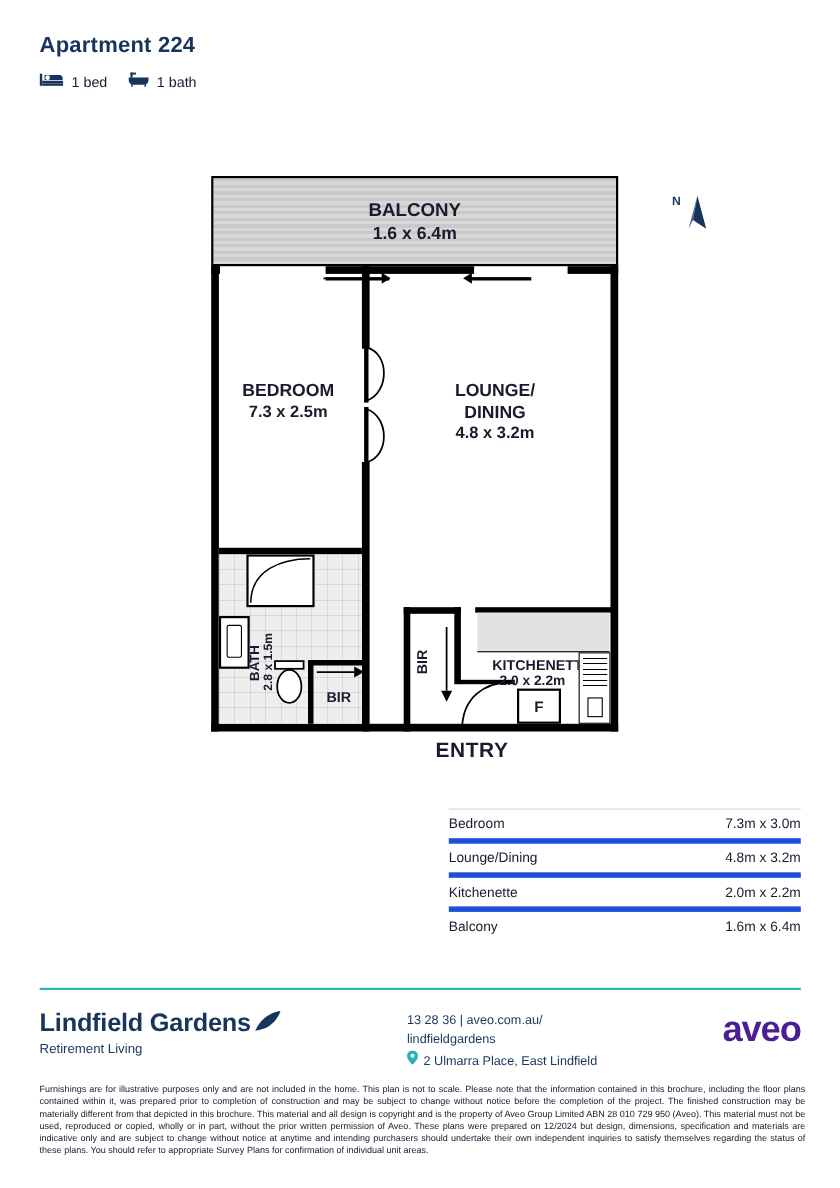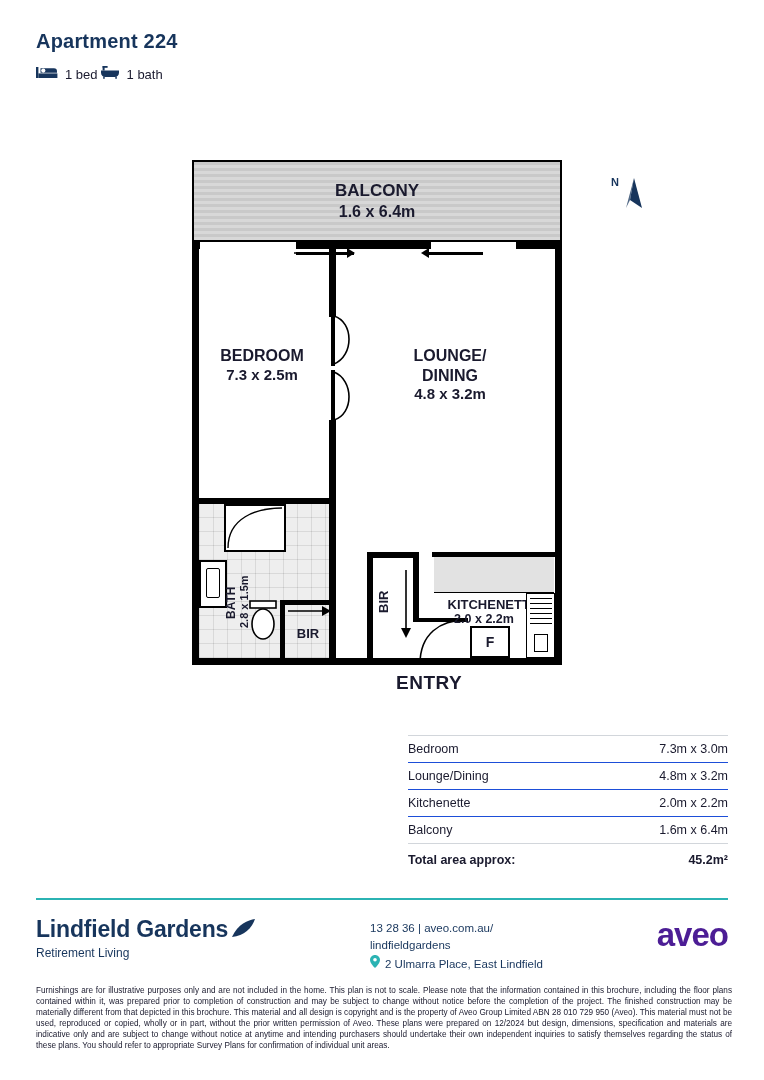--- a/index.html
+++ b/index.html
@@ -22,7 +22,7 @@
     color: #17355c;
     letter-spacing: 0.2px;
   }
-  .badges { display: flex; align-items: flex-start; gap: 2px; margin-top: 12px; }
+  .badges { display: flex; align-items: flex-start; gap: 18px; margin-top: 12px; }
   .badge { display: flex; align-items: center; gap: 7px; }
   .badge-label { font-size: 13px; color: #1a1a2e; }
   .icon-svg { display: block; }

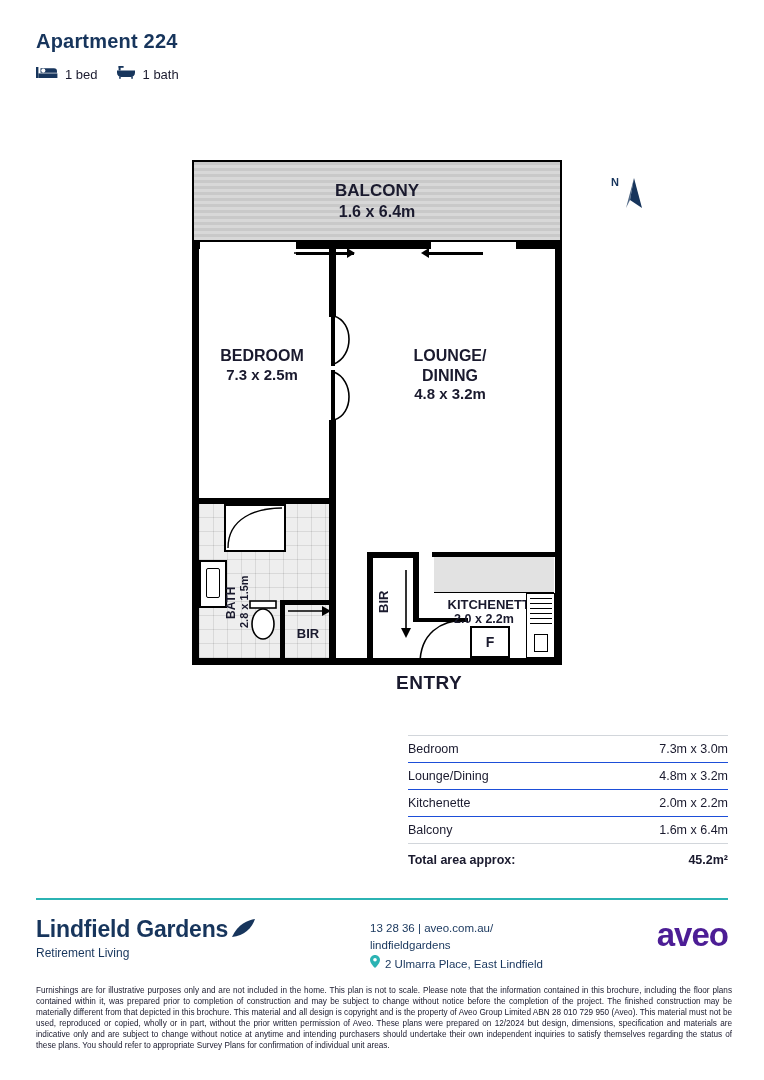--- a/index.html
+++ b/index.html
@@ -99,7 +99,7 @@
     display: flex;
     justify-content: space-between;
     padding: 6px 0 6px 0;
-    border-top: 1px solid #1d4ed8;
+    border-top: 5px solid #1d4ed8;
   }
   .area-row:first-child { border-top: 1px solid #d2d6db; }
   .area-row .name { color: #1a1a2e; }

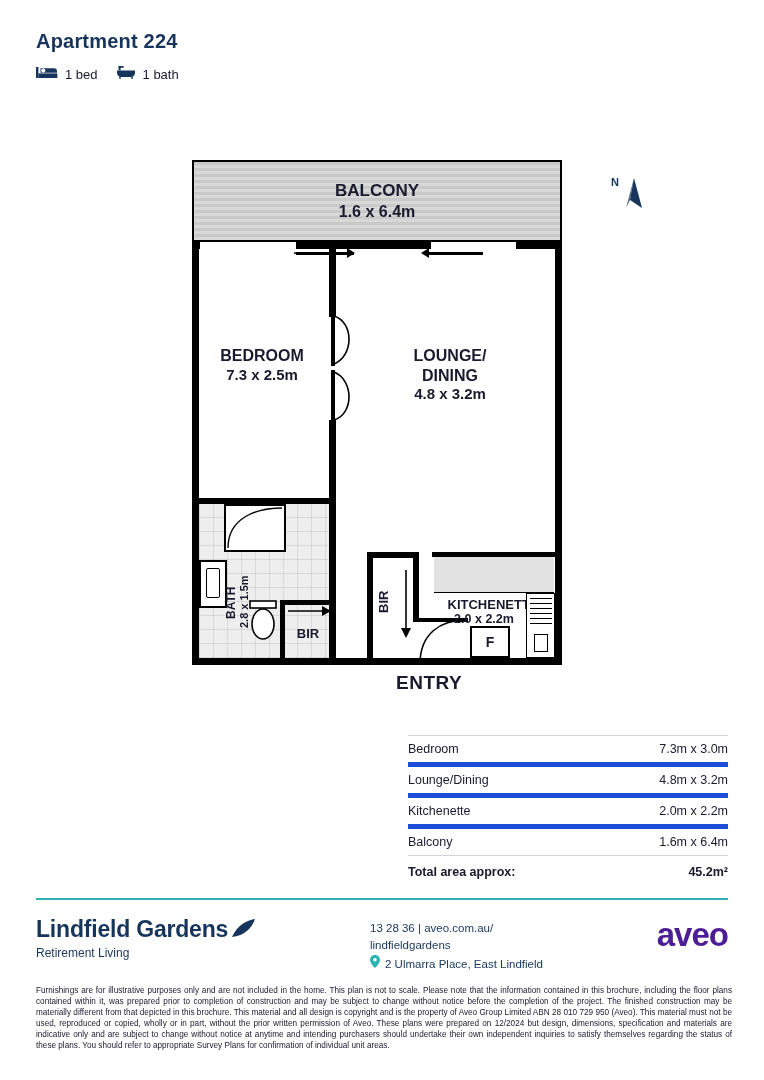--- a/index.html
+++ b/index.html
@@ -324,10 +324,6 @@
     <span class="name">Balcony</span>
     <span class="val">1.6m x 6.4m</span>
   </div>
-  <div class="area-total">
-    <span>Total area approx:</span>
-    <span>45.2m²</span>
-  </div>
 </div>
 
 <div class="footer-rule"></div>

